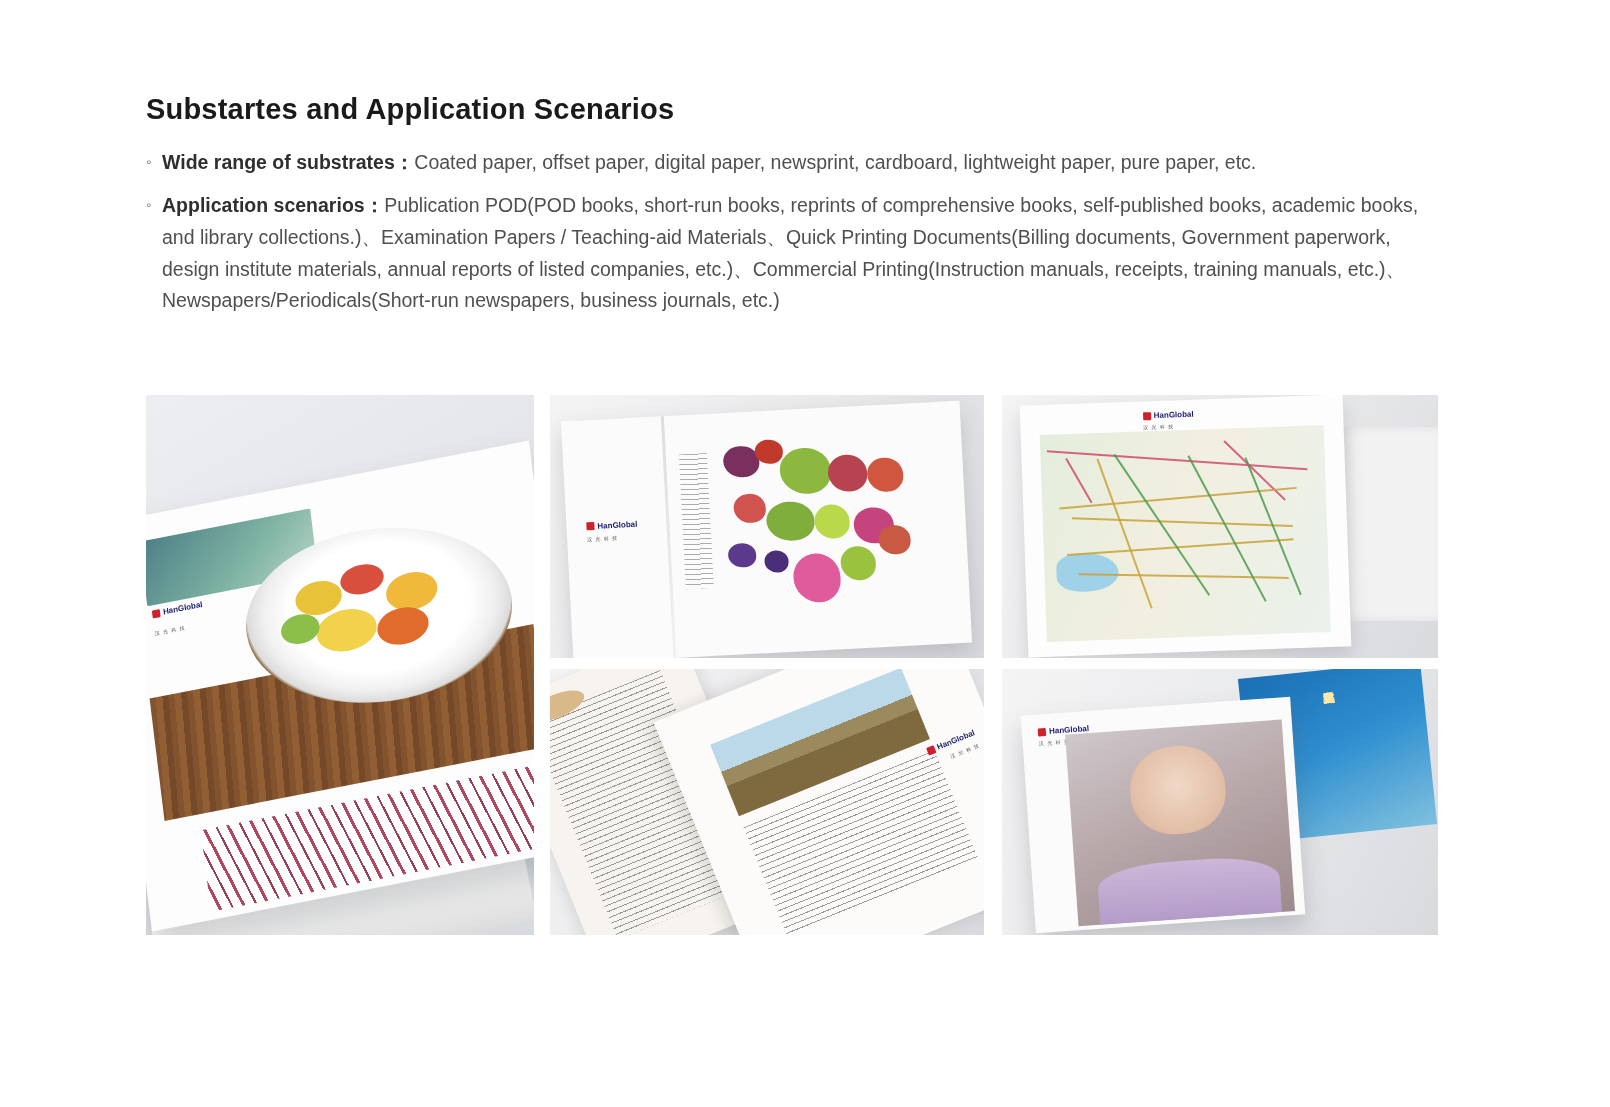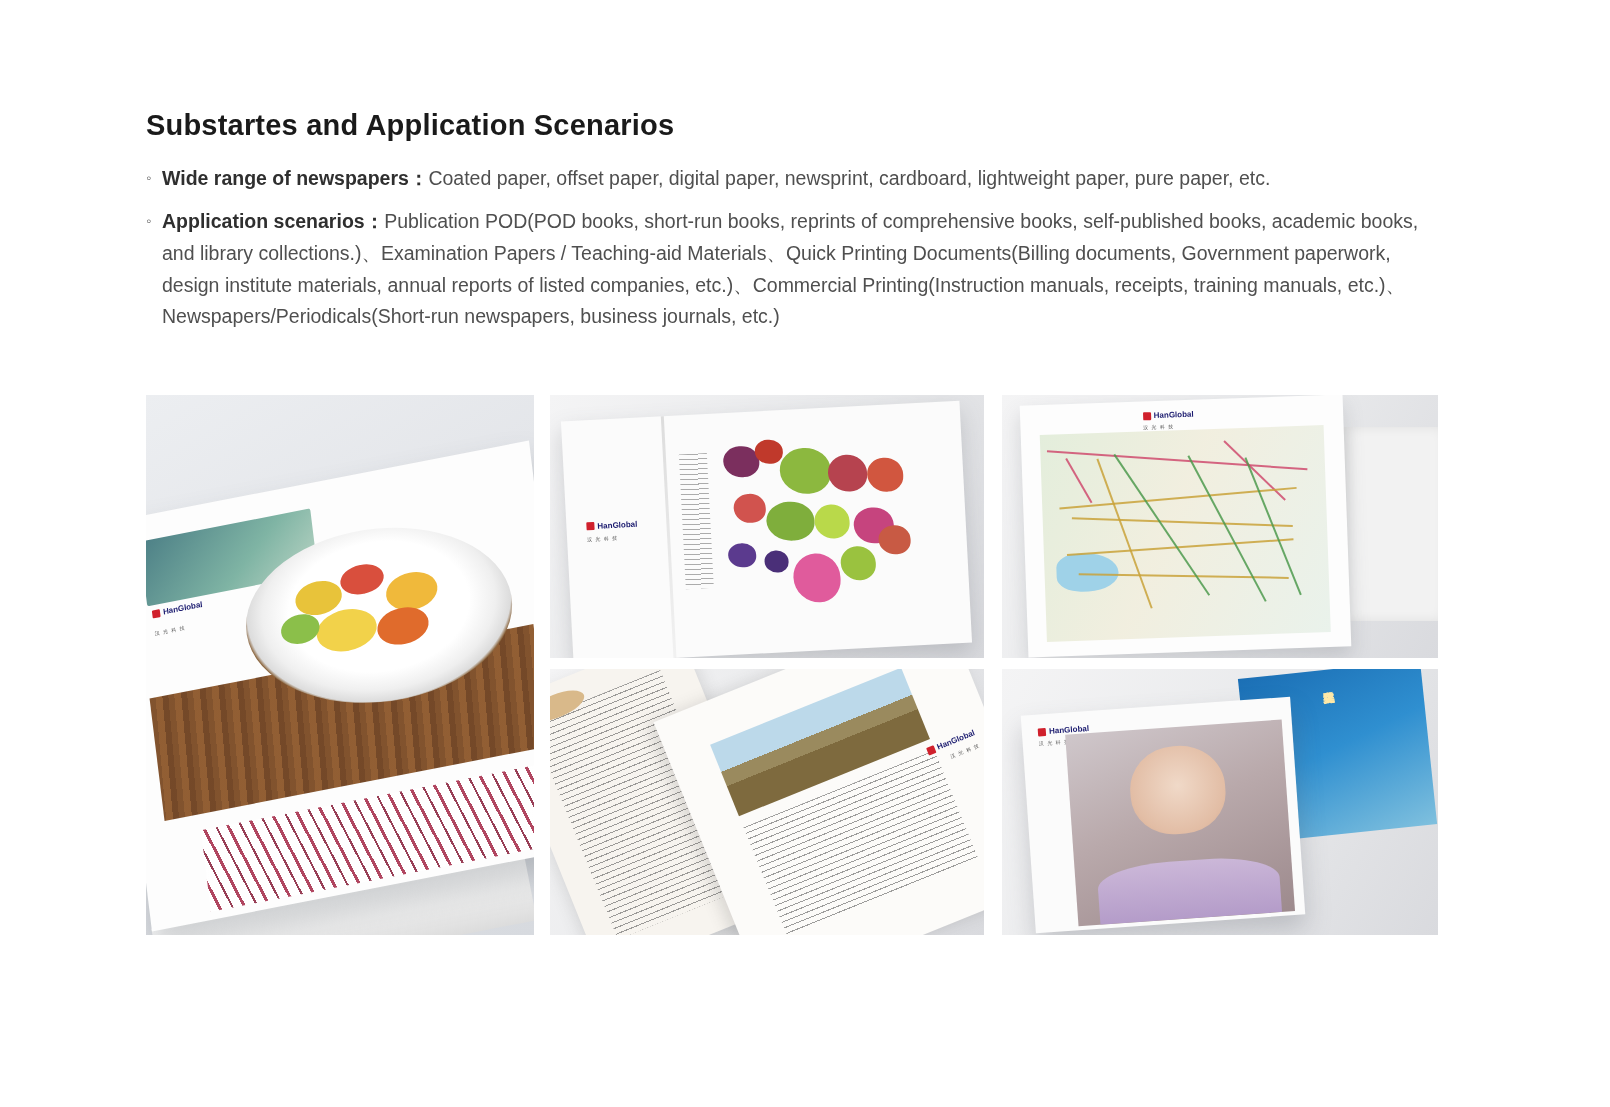--- a/index.html
+++ b/index.html
@@ -31,7 +31,7 @@
     font-weight: bold;
     color: #1a1a1a;
     letter-spacing: 0.2px;
-    margin: 16px 0 20px 0;
+    margin: 0 0 20px 0;
     line-height: 1.2;
   }
   .bullet-list {

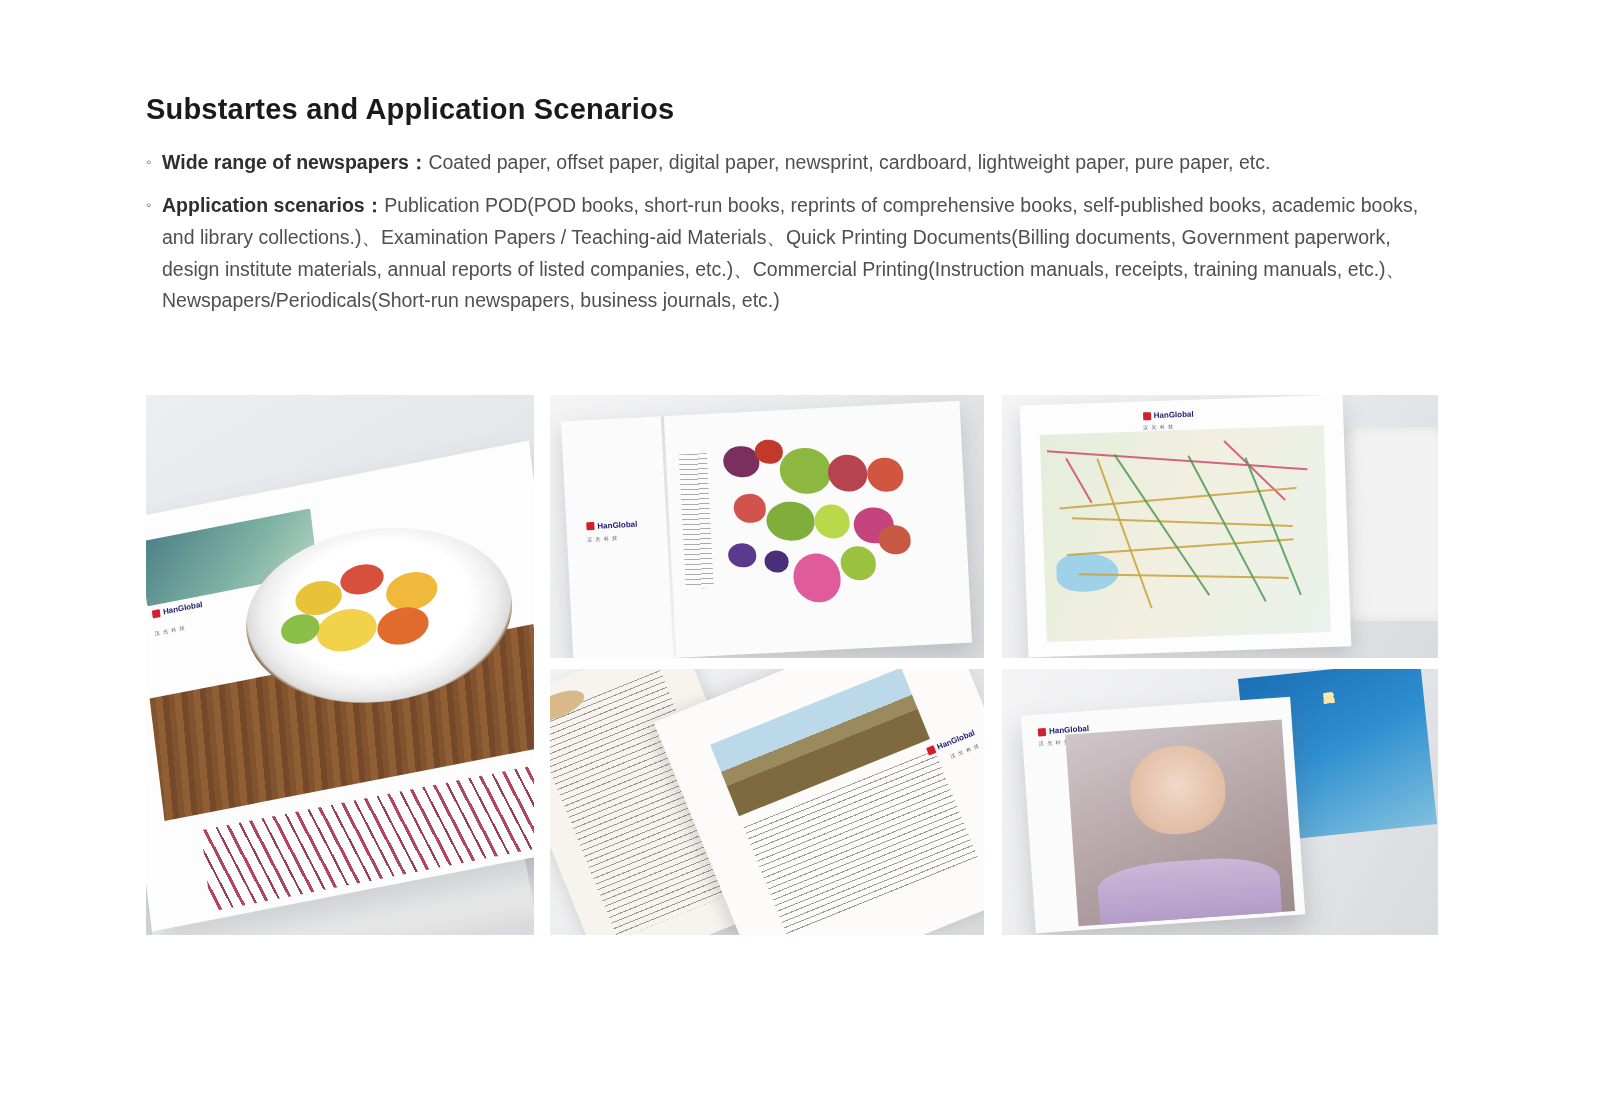--- a/index.html
+++ b/index.html
@@ -372,7 +372,7 @@
     <ul class="bullet-list">
       <li class="bullet-item">
         <span class="bullet-marker">◦</span>
-        <span class="bullet-label">Wide range of newspapers：</span><span class="bullet-text">Coated paper, offset paper, digital paper, newsprint, cardboard, lightweight paper, pure paper, etc.</span>
+        <span class="bullet-label">Wide range of substrates：</span><span class="bullet-text">Coated paper, offset paper, digital paper, newsprint, cardboard, lightweight paper, pure paper, etc.</span>
       </li>
       <li class="bullet-item">
         <span class="bullet-marker">◦</span>

